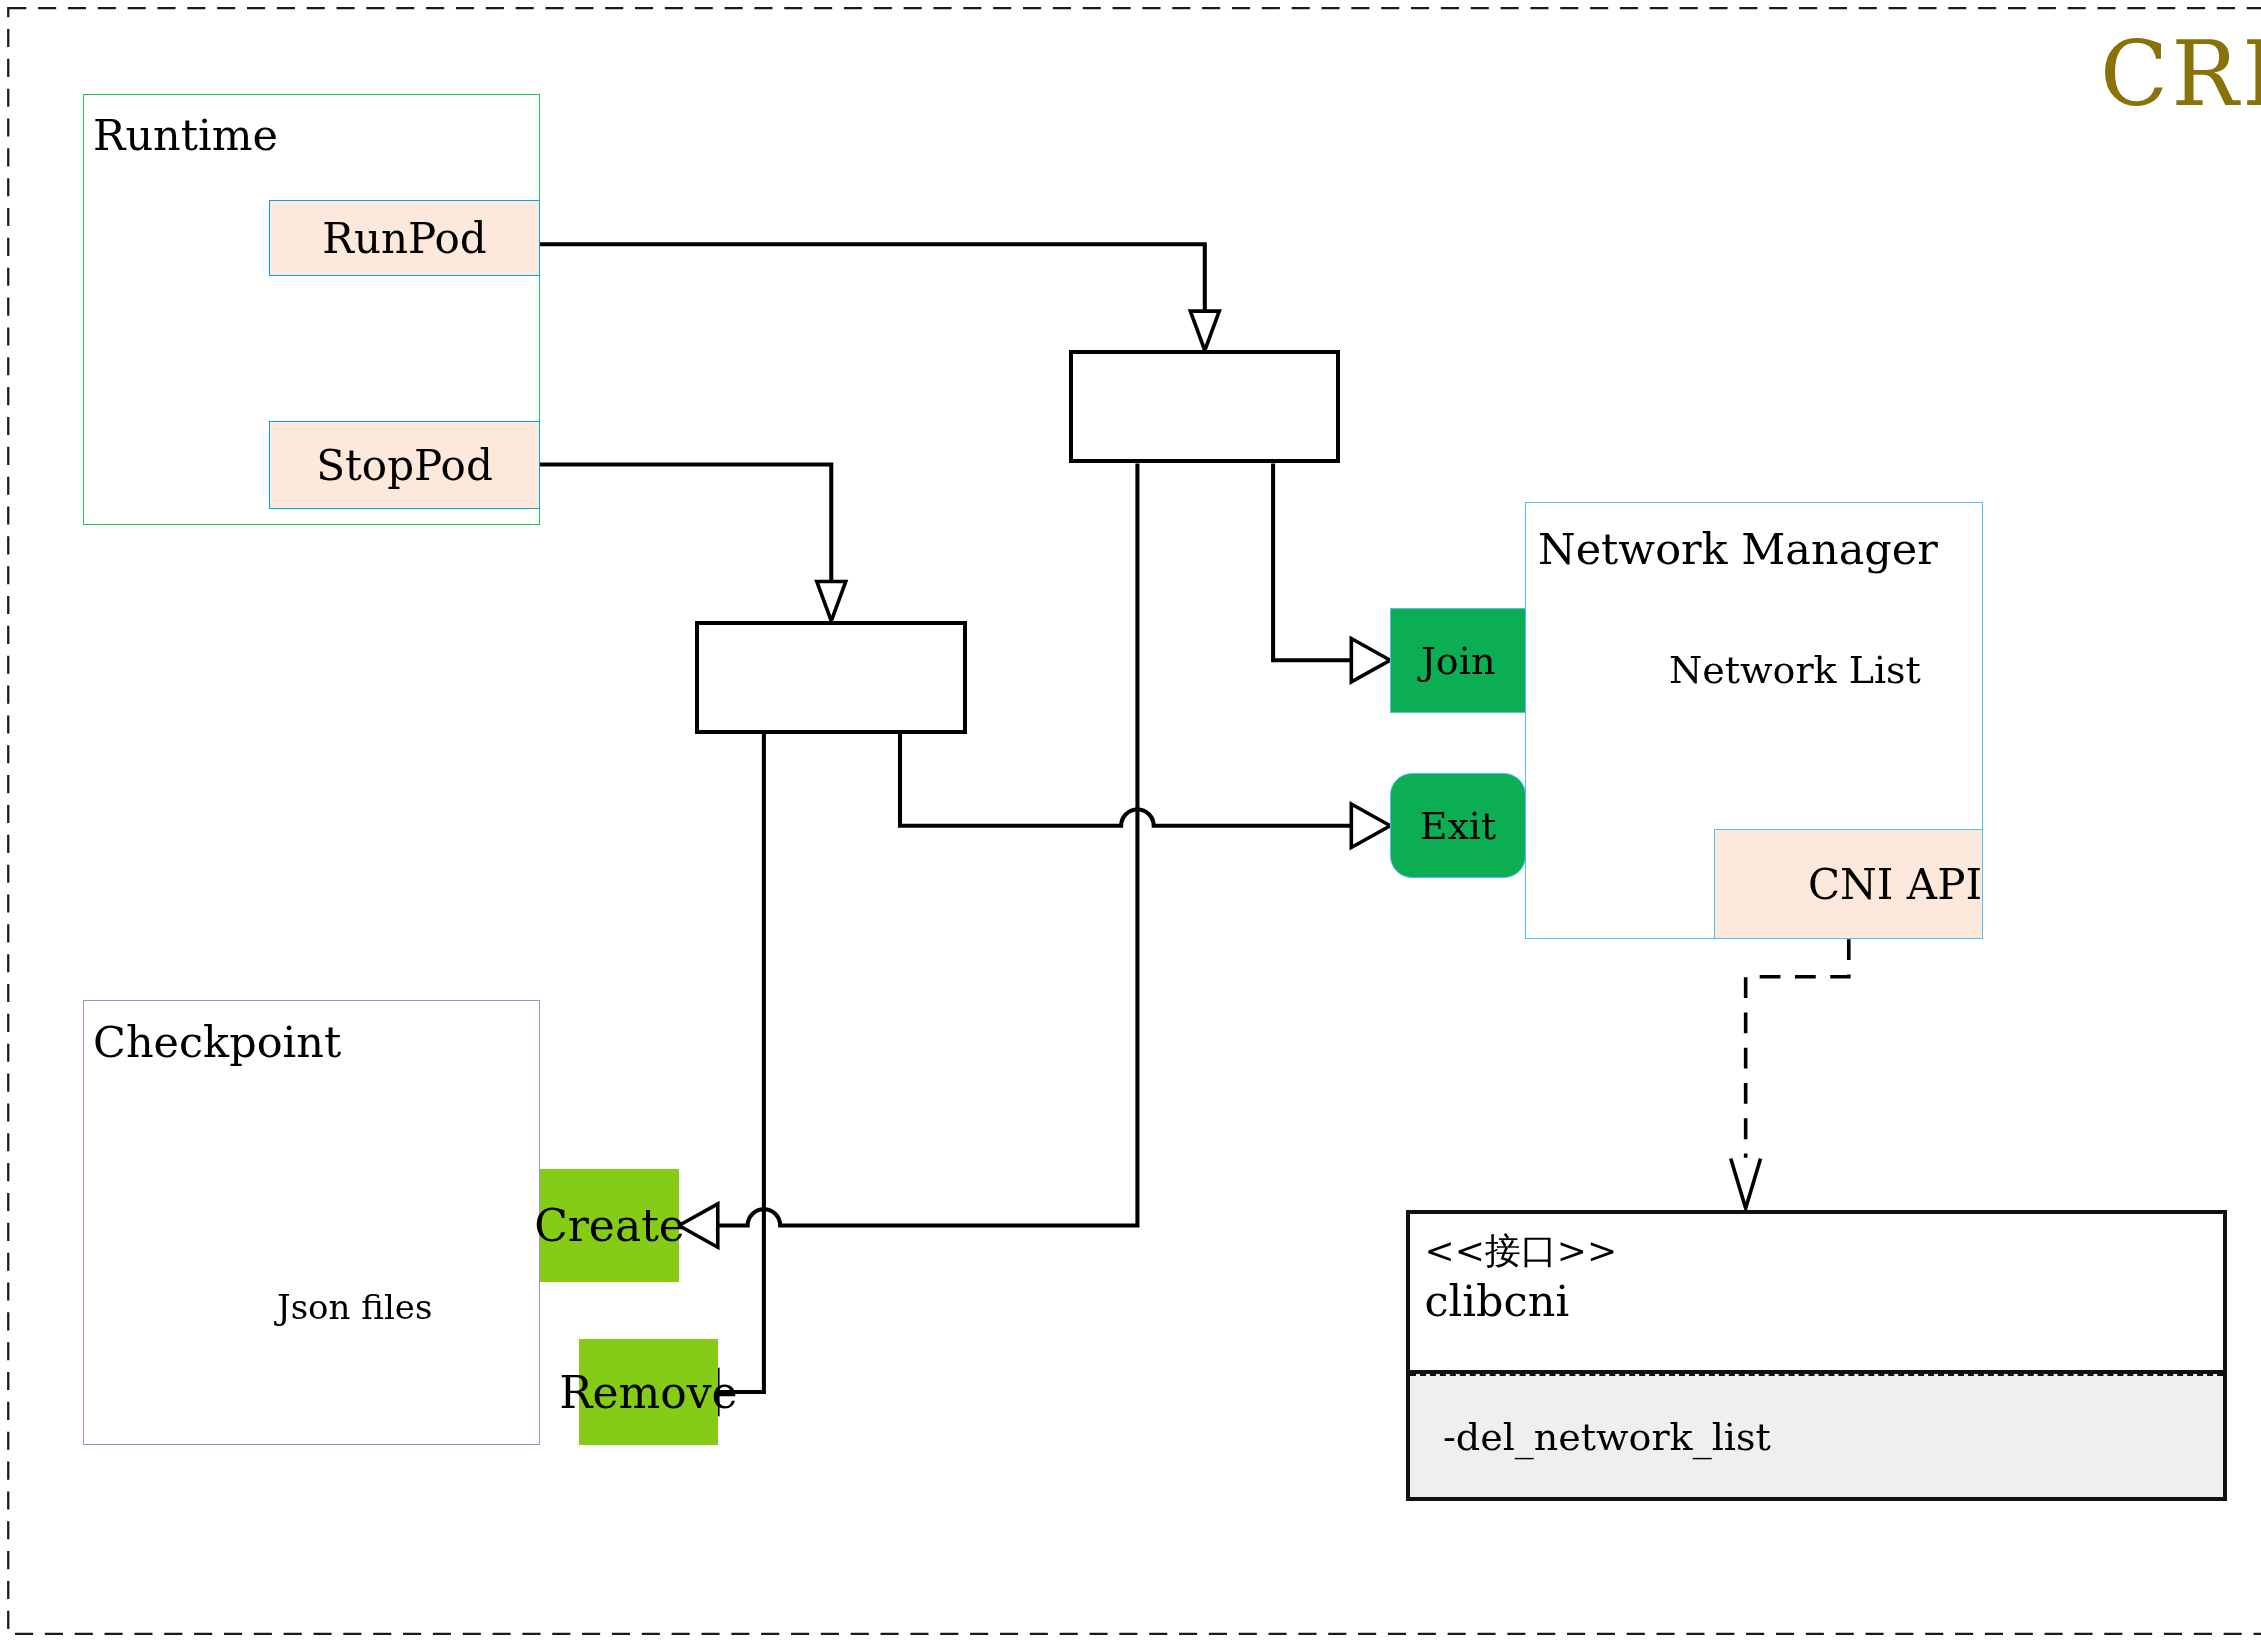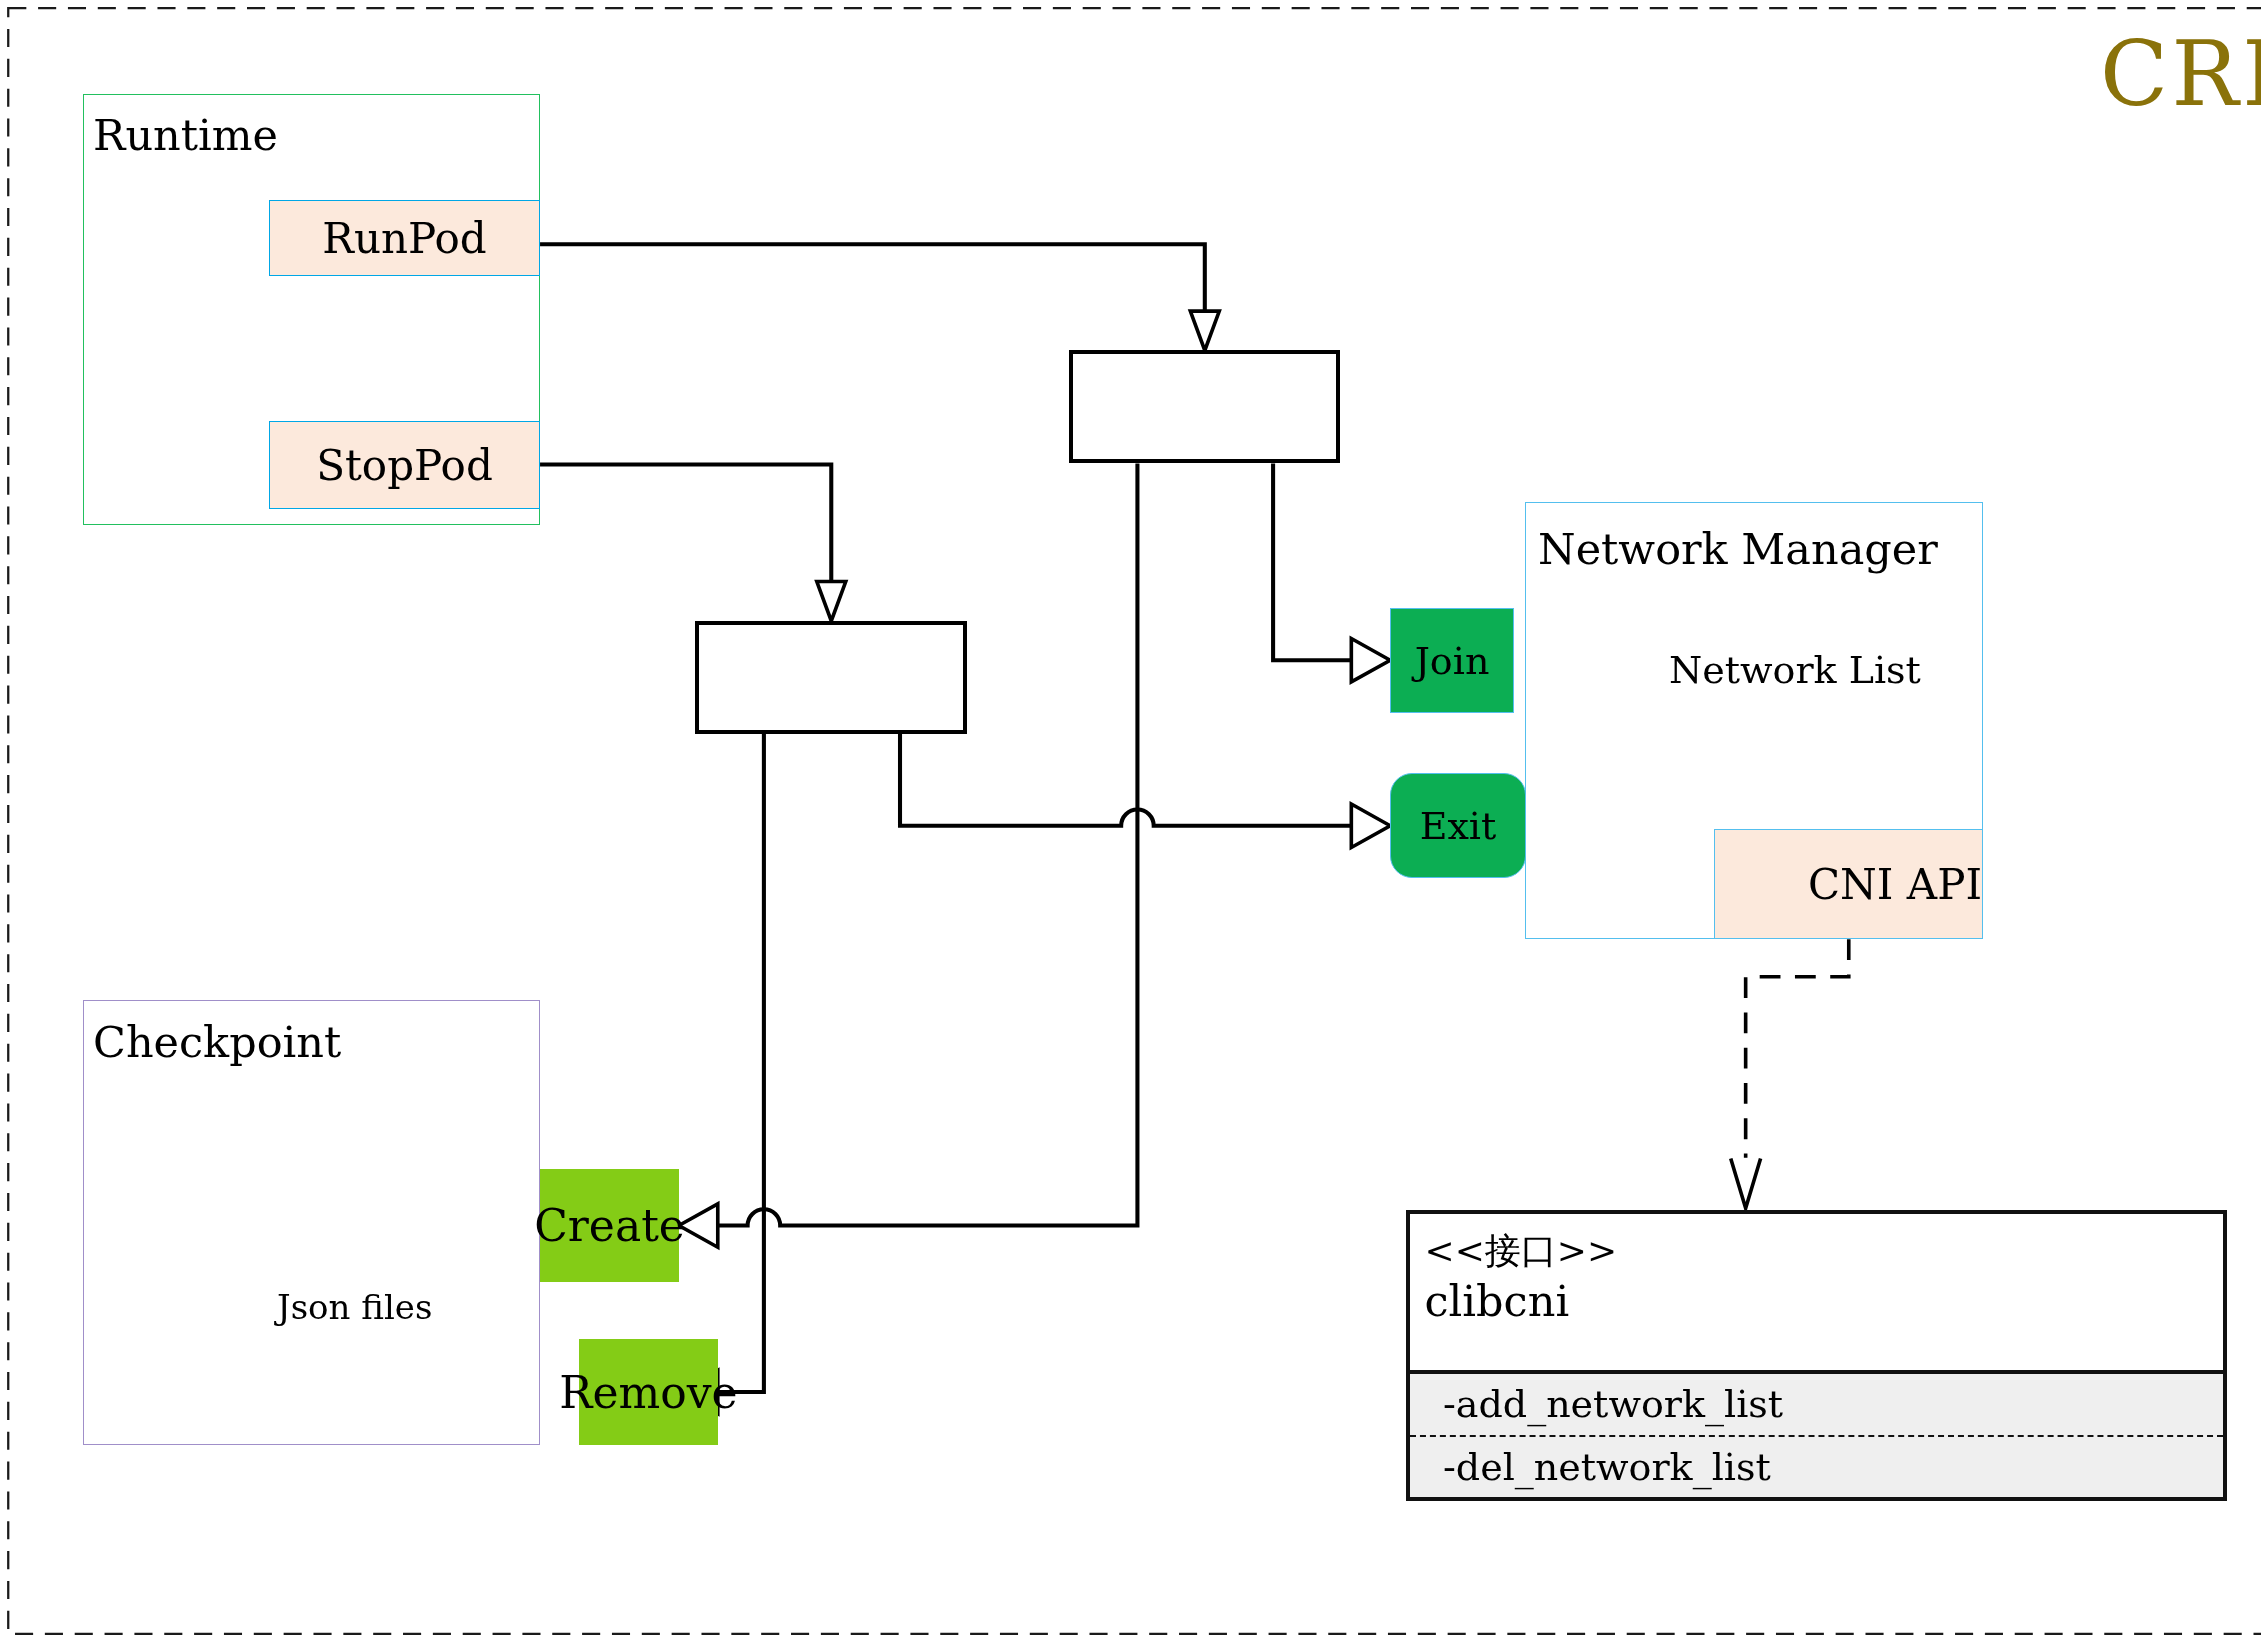--- a/index.html
+++ b/index.html
@@ -19,7 +19,7 @@
   .pbox1{left:1069px;top:350px;width:271px;height:113px;}
   .pbox2{left:695px;top:621px;width:272px;height:113px;}
   .greenbox{background:#0cae53;border:1.4px solid #54bfee;font-size:38px;}
-  .join{left:1390px;top:608px;width:124px;height:105px;}
+  .join{left:1390px;top:608px;width:136px;height:105px;}
   .exit{left:1390px;top:773px;width:136px;height:105px;border-radius:22px;}
   .cni{left:1714px;top:829px;width:269px;height:110px;border:1.4px solid #54bfee;font-size:42px;justify-content:flex-end;}
   .cyanbox{background:#84cc16;font-size:44px;}

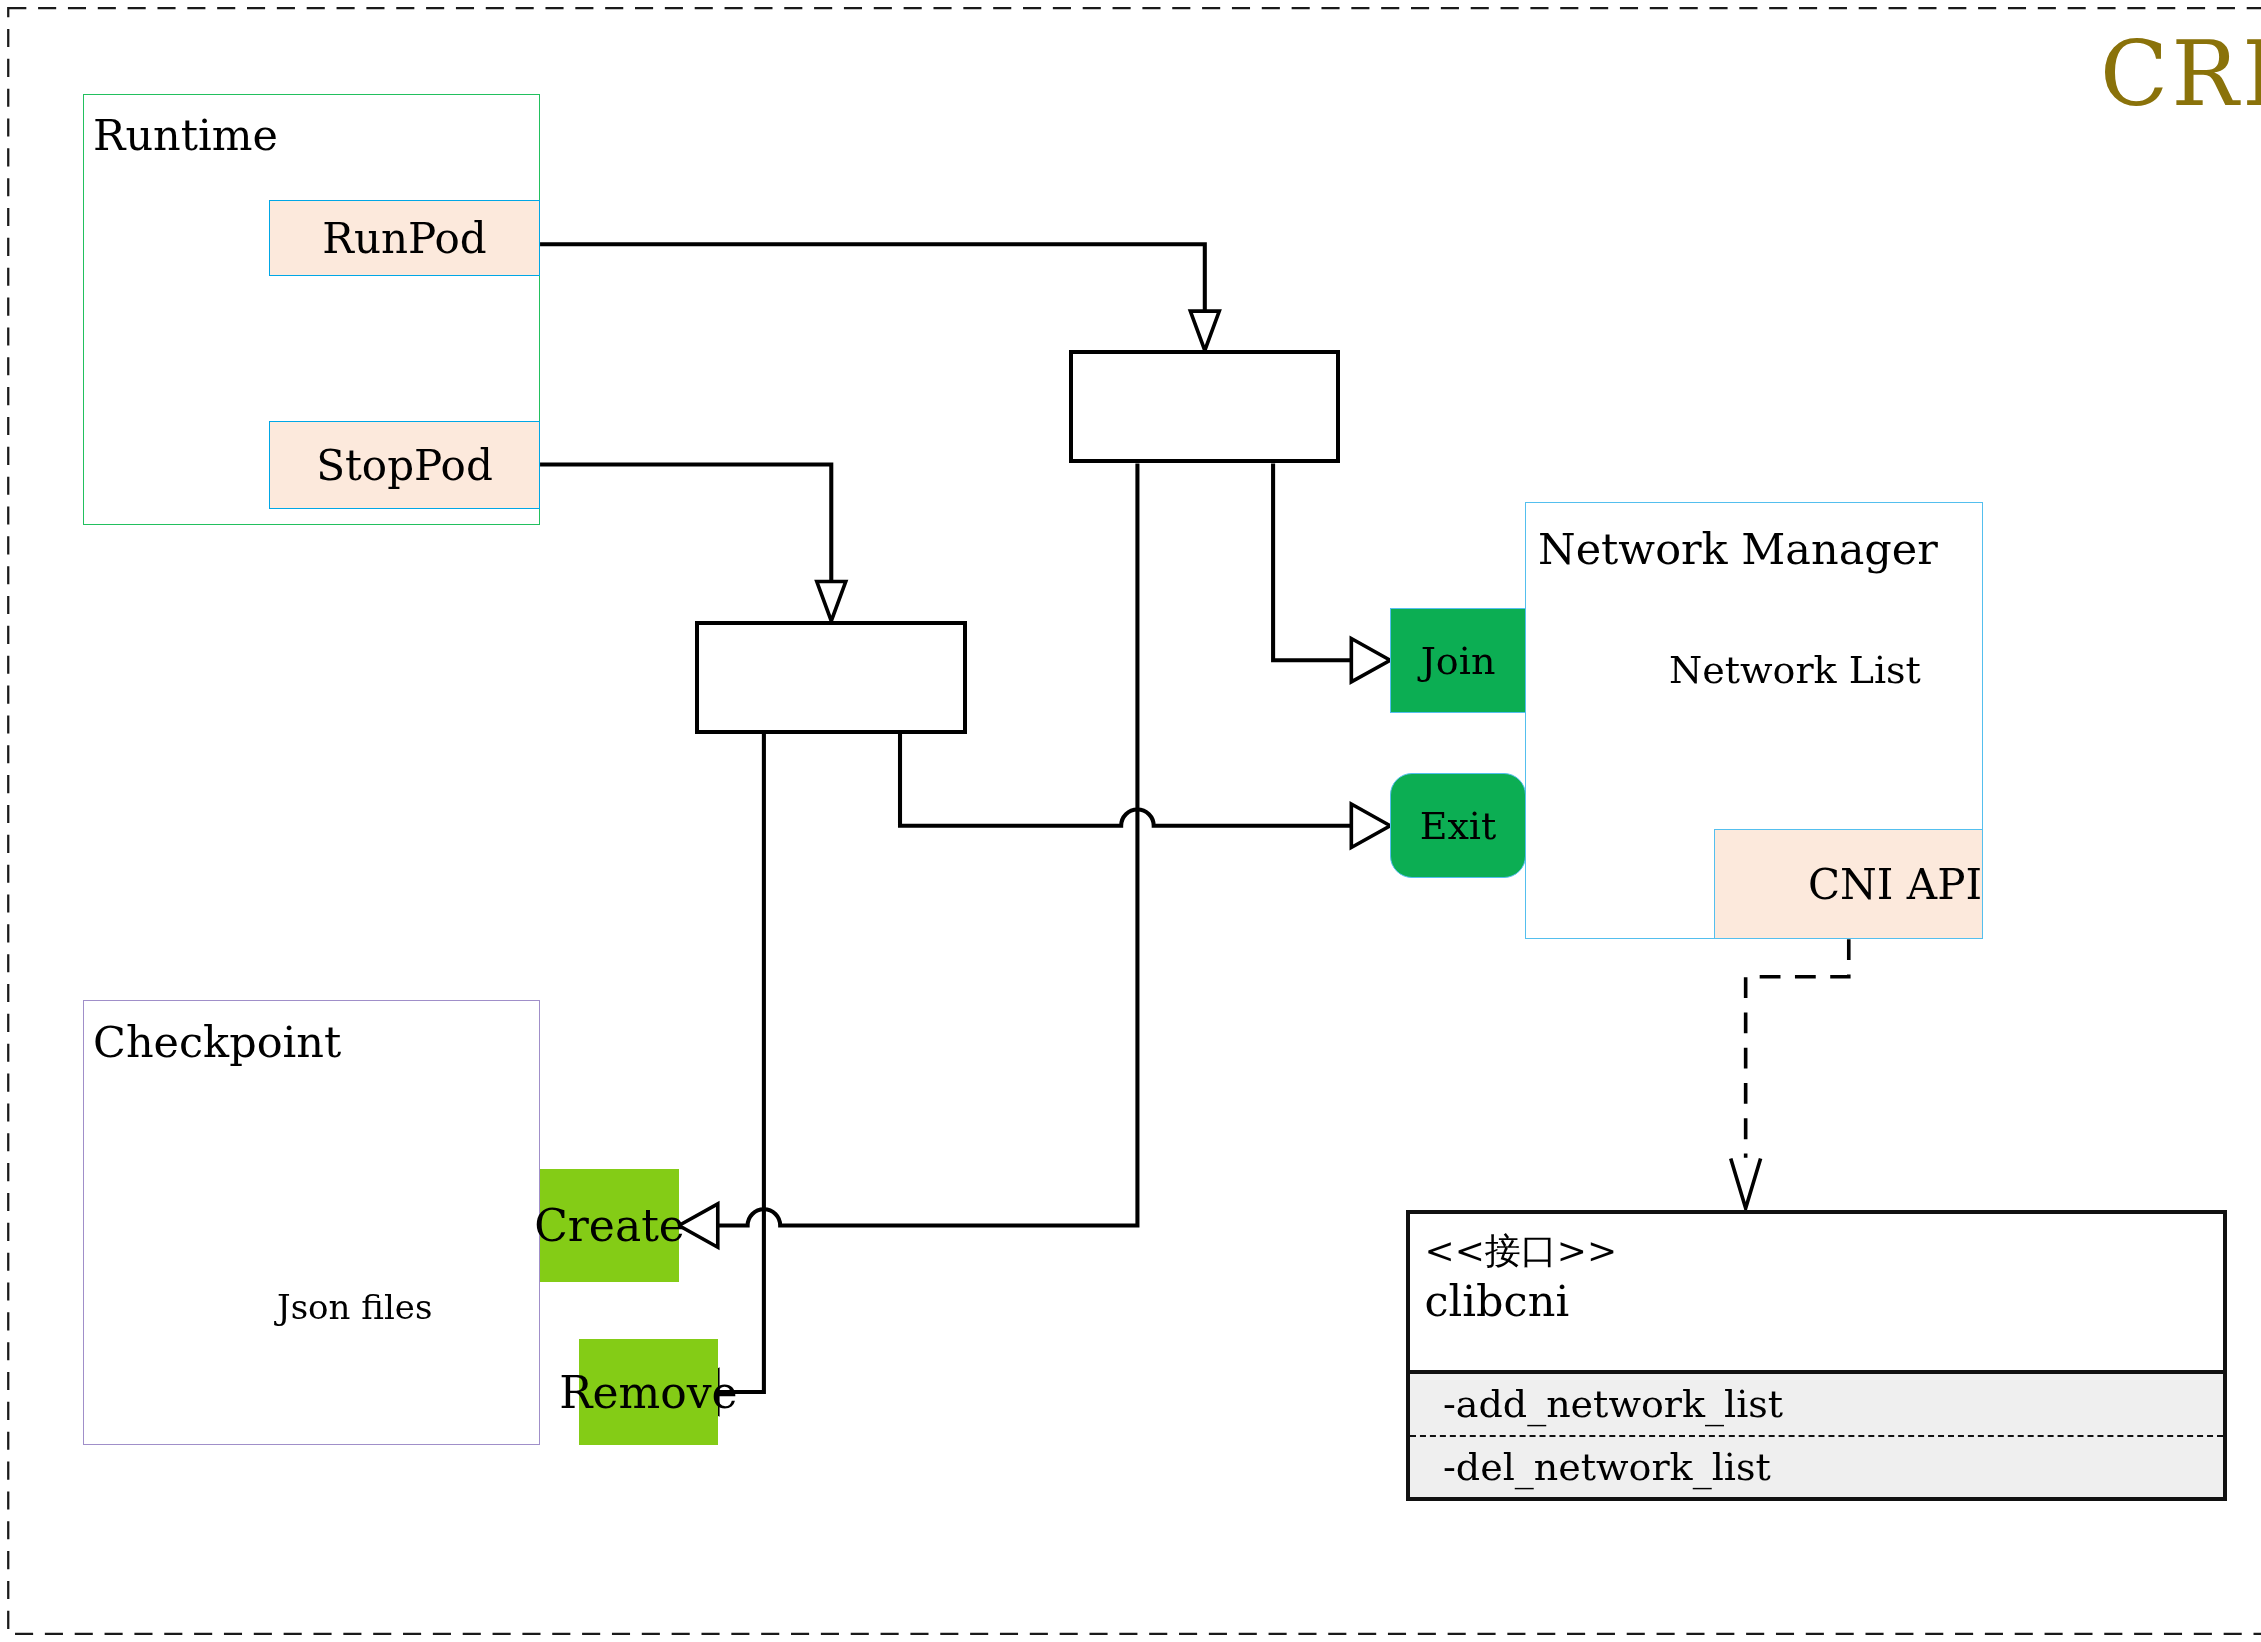--- a/index.html
+++ b/index.html
@@ -125,7 +125,6 @@
       <div class="iface-name">clibcni</div>
     </div>
     <div class="iface-attrs">
-      <div class="iface-row">-add_network_list</div>
       <div class="iface-row dashed-top">-del_network_list</div>
     </div>
   </div>

